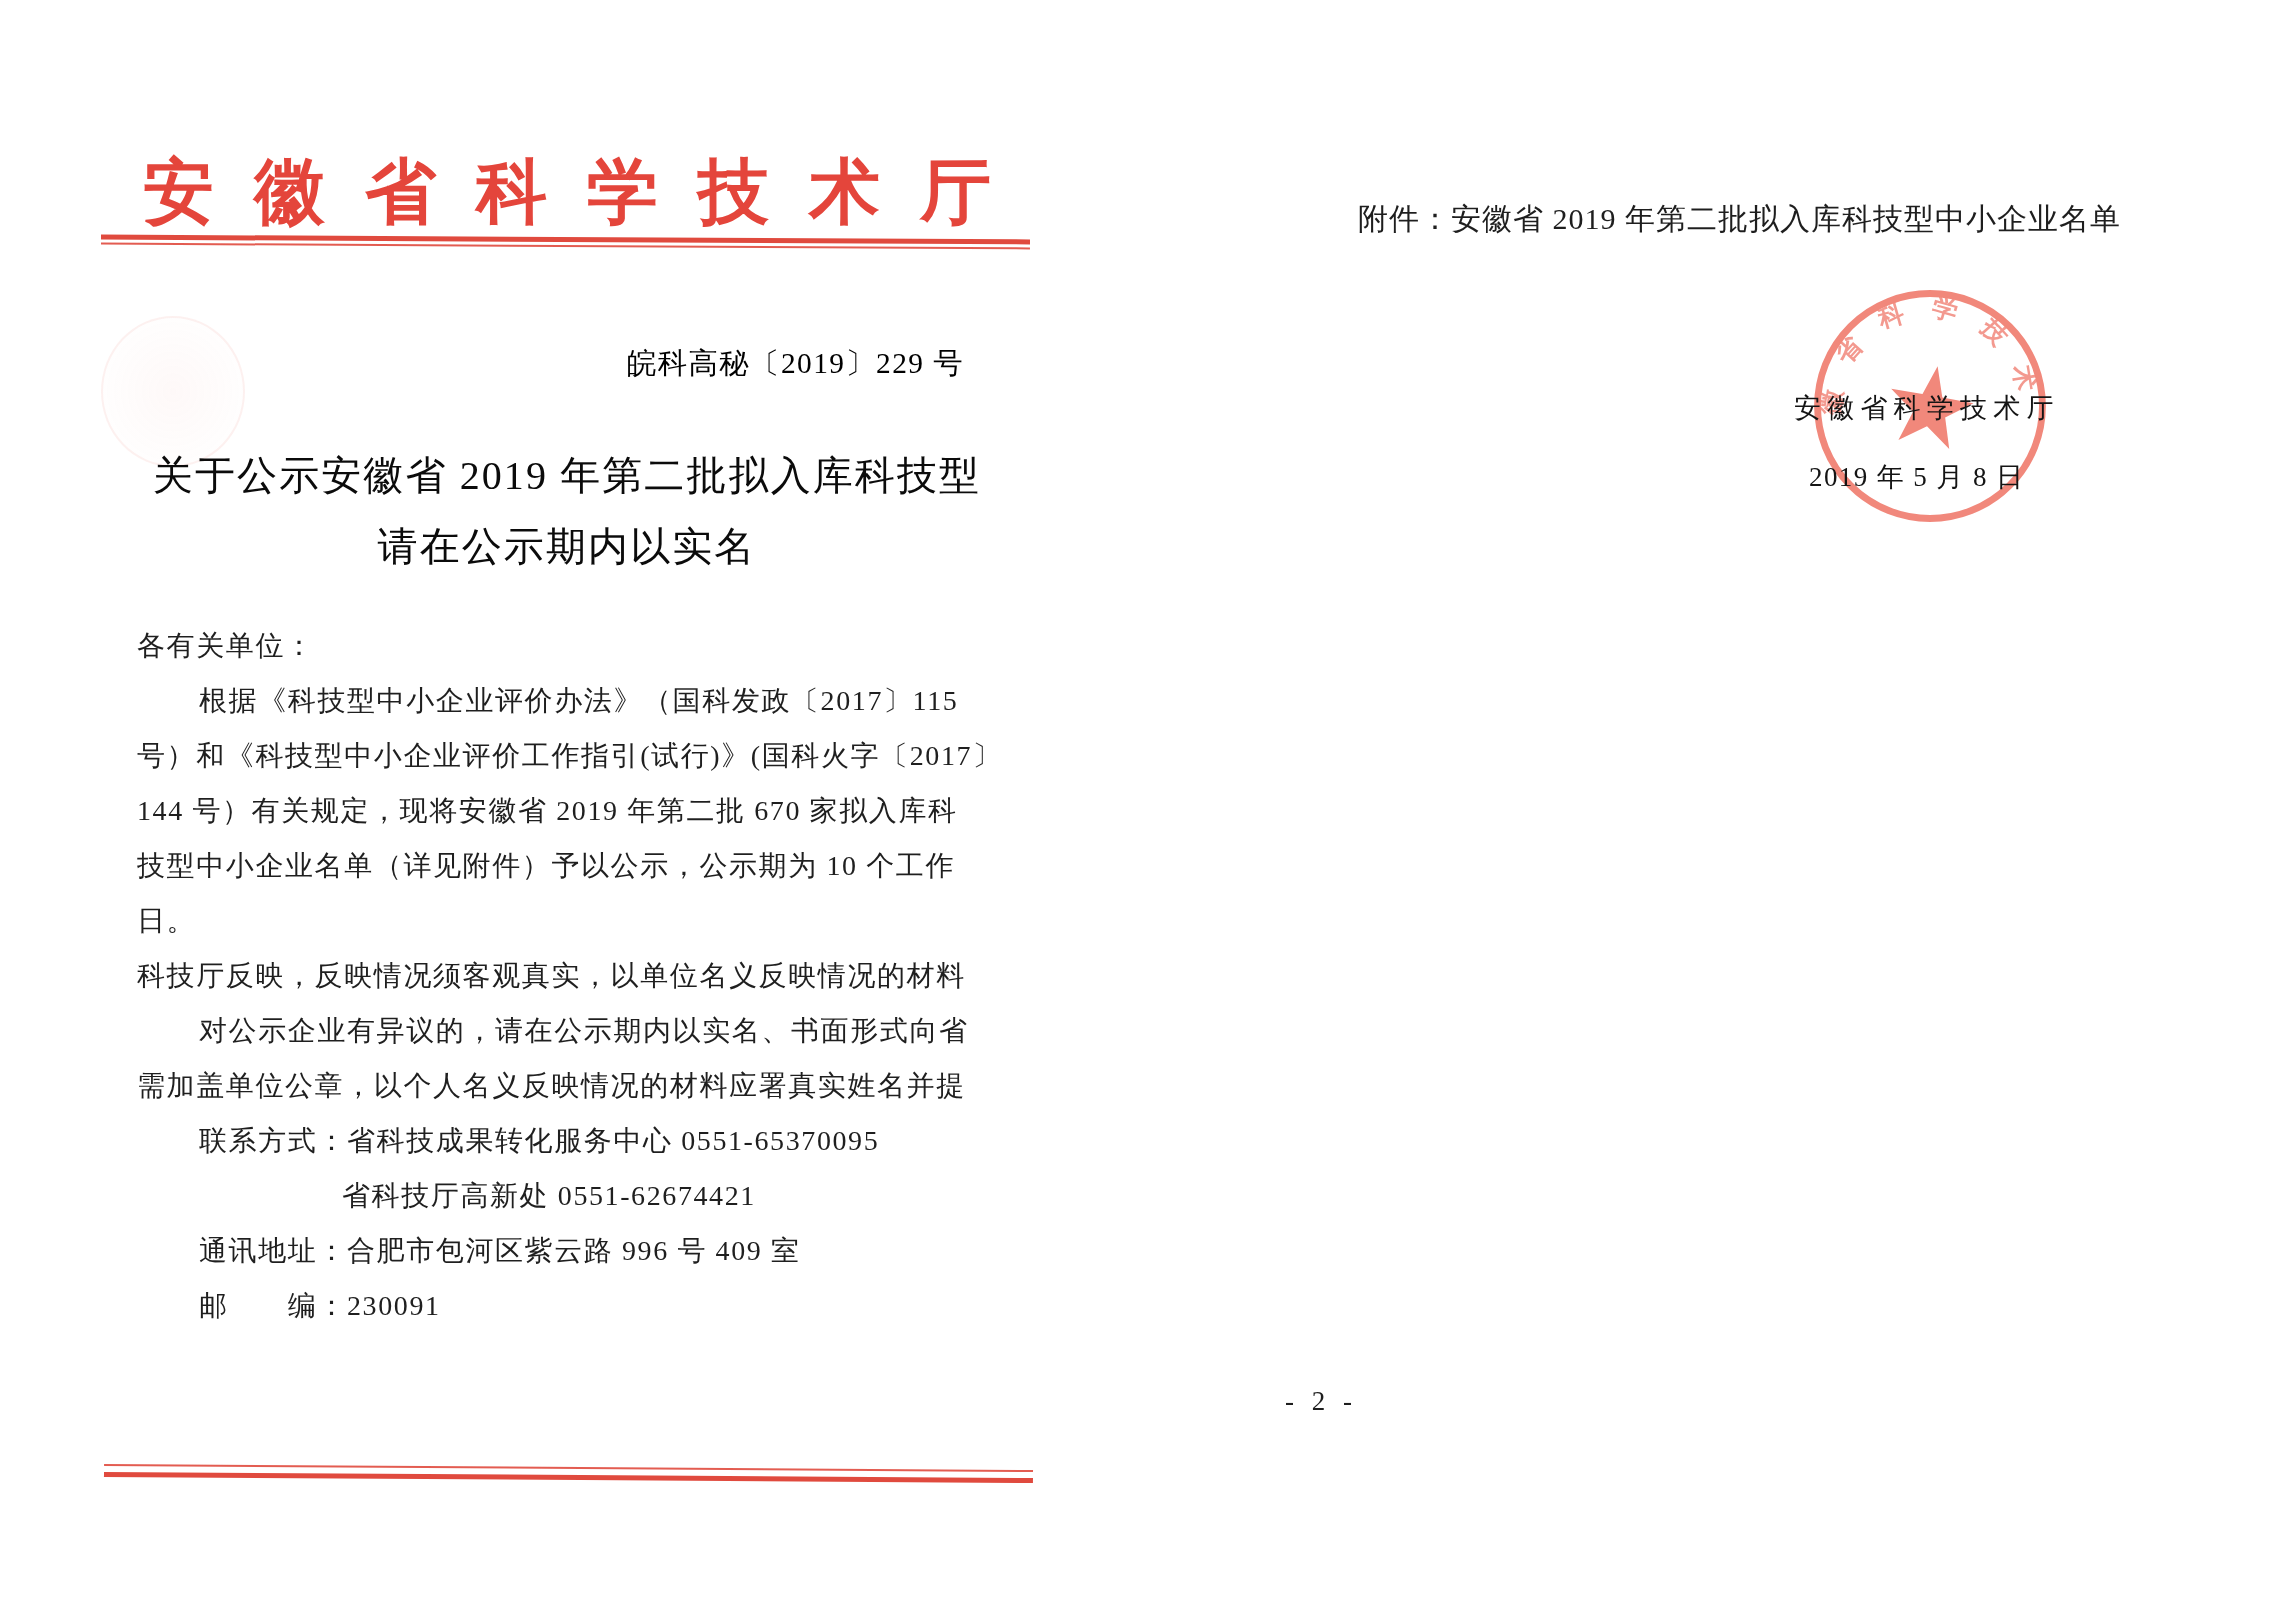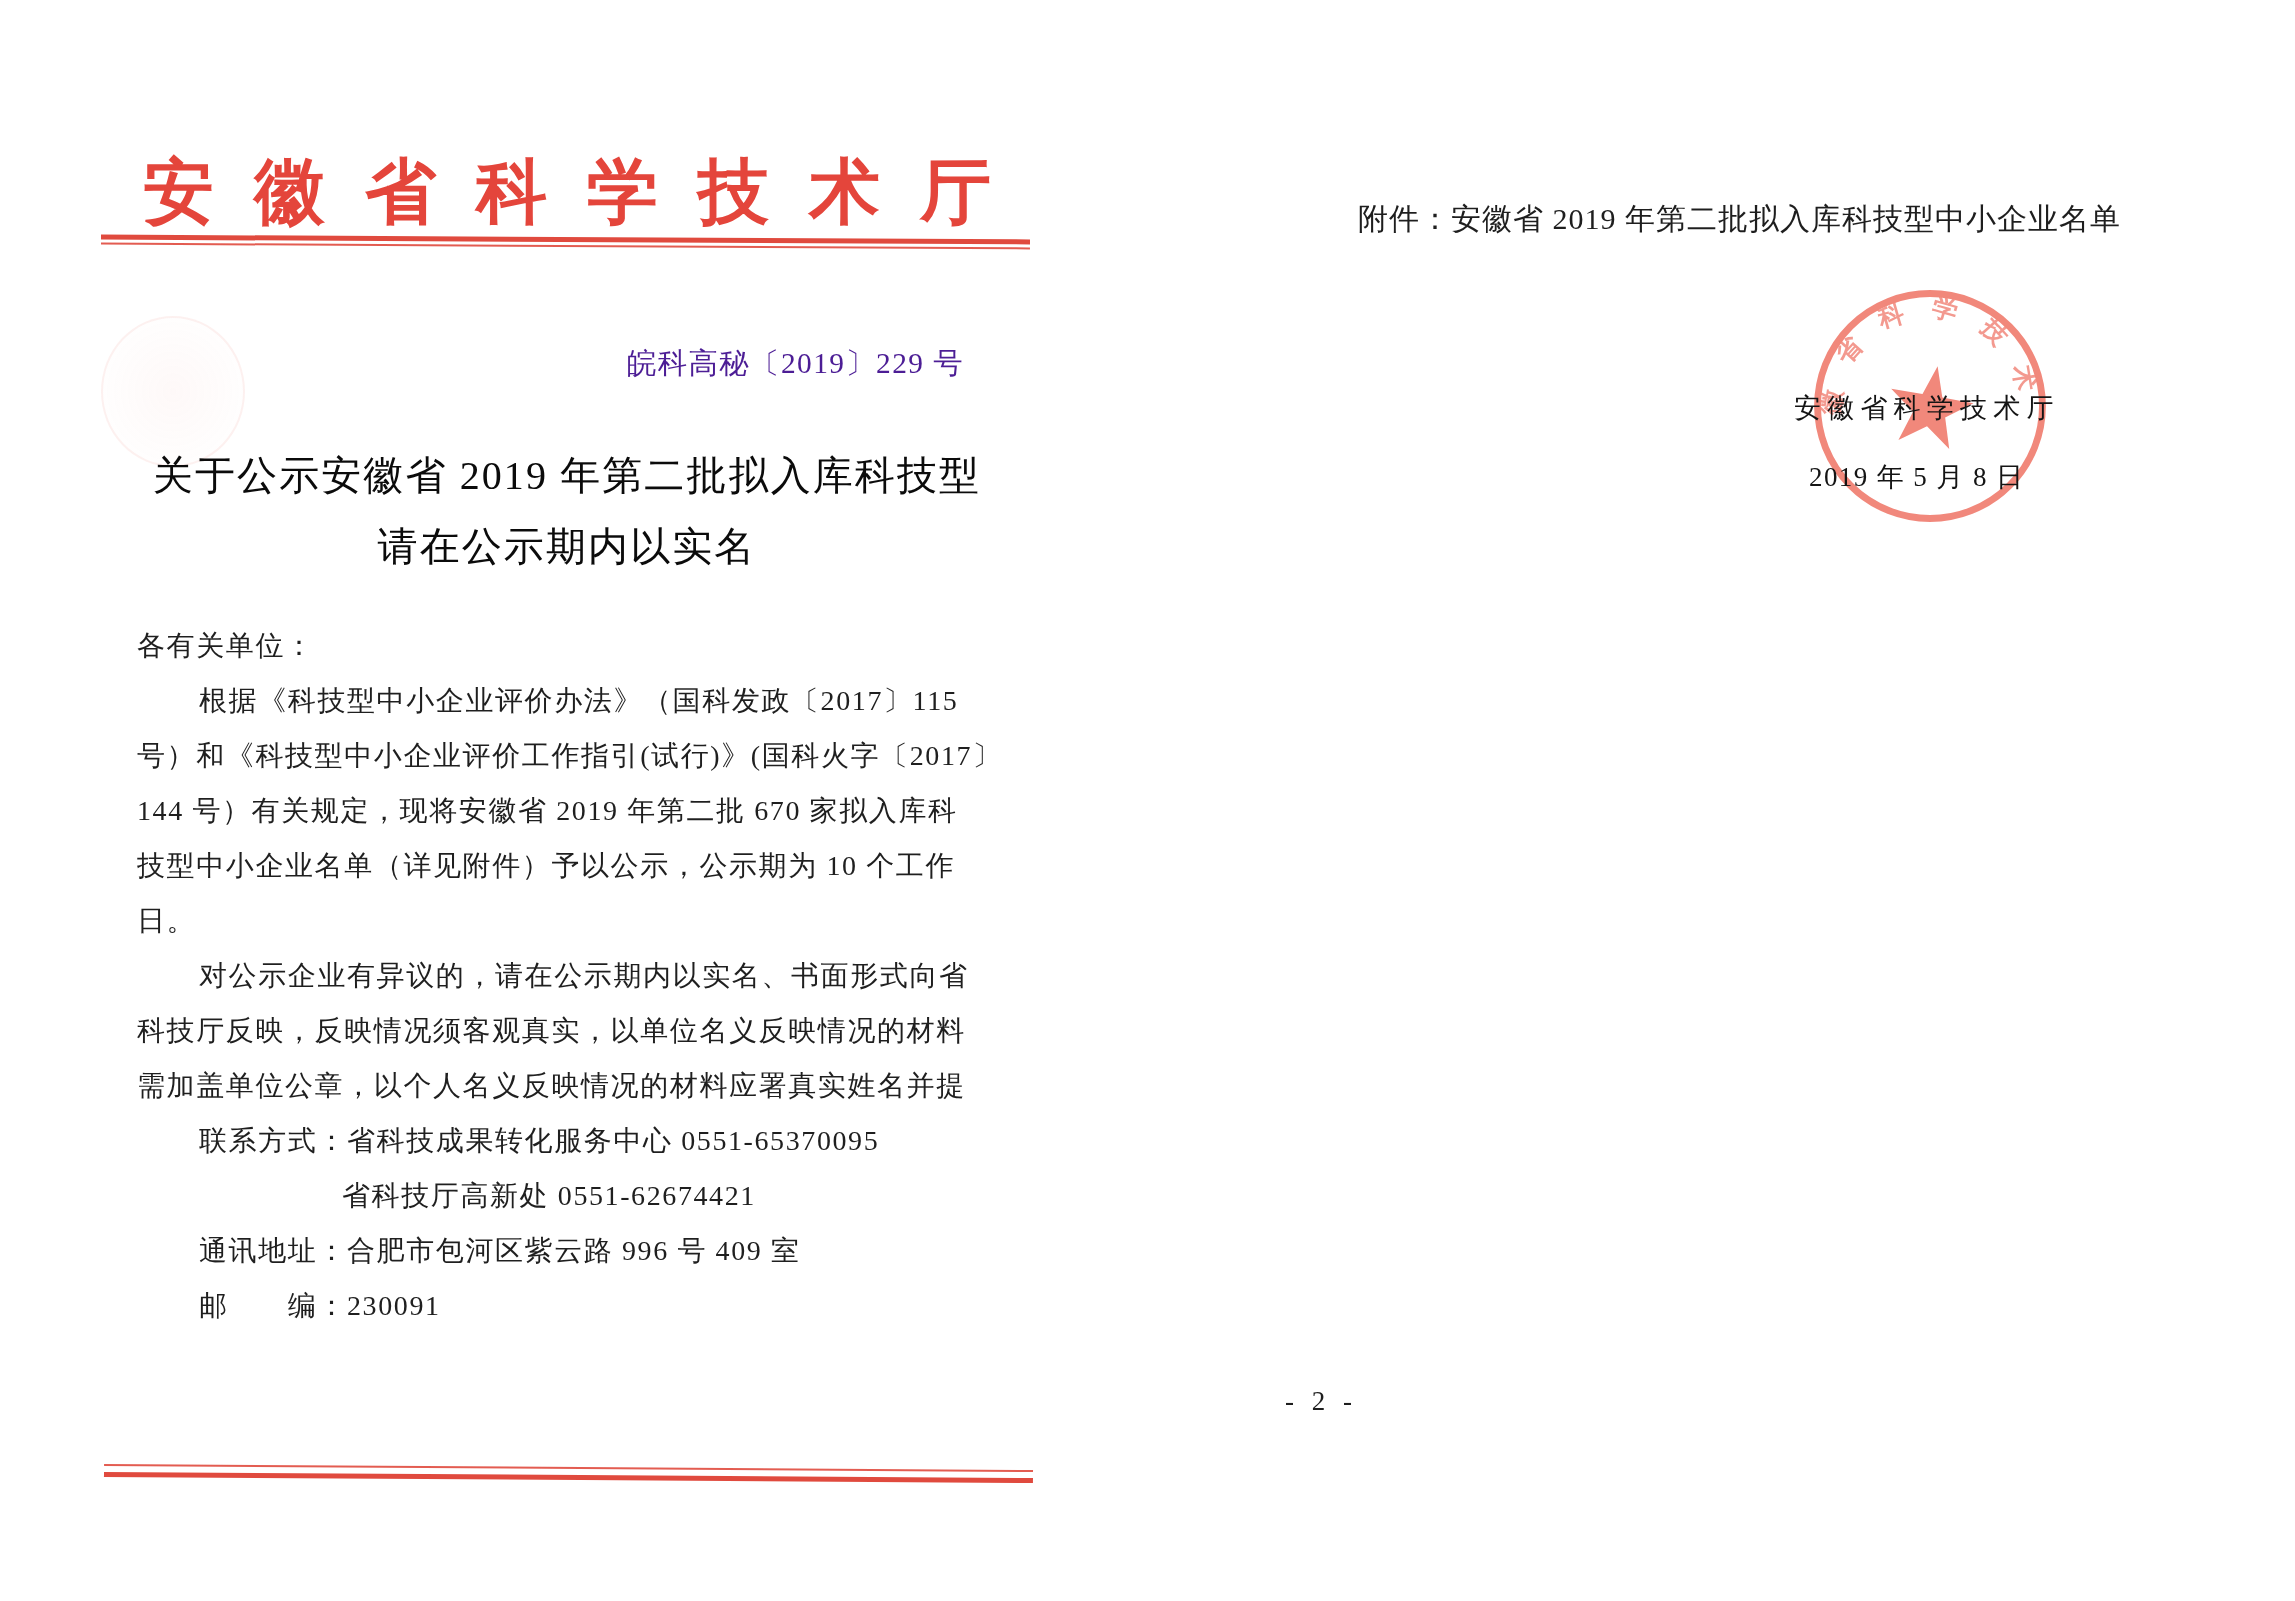--- a/index.html
+++ b/index.html
@@ -28,7 +28,7 @@
   }
 
   .doc-number{
-    left:627px;top:344px;font-size:29.4px;color:#4c1d95;
+    left:627px;top:344px;font-size:29.4px;color:#000000;
     letter-spacing:1.4px;white-space:nowrap;
   }
 

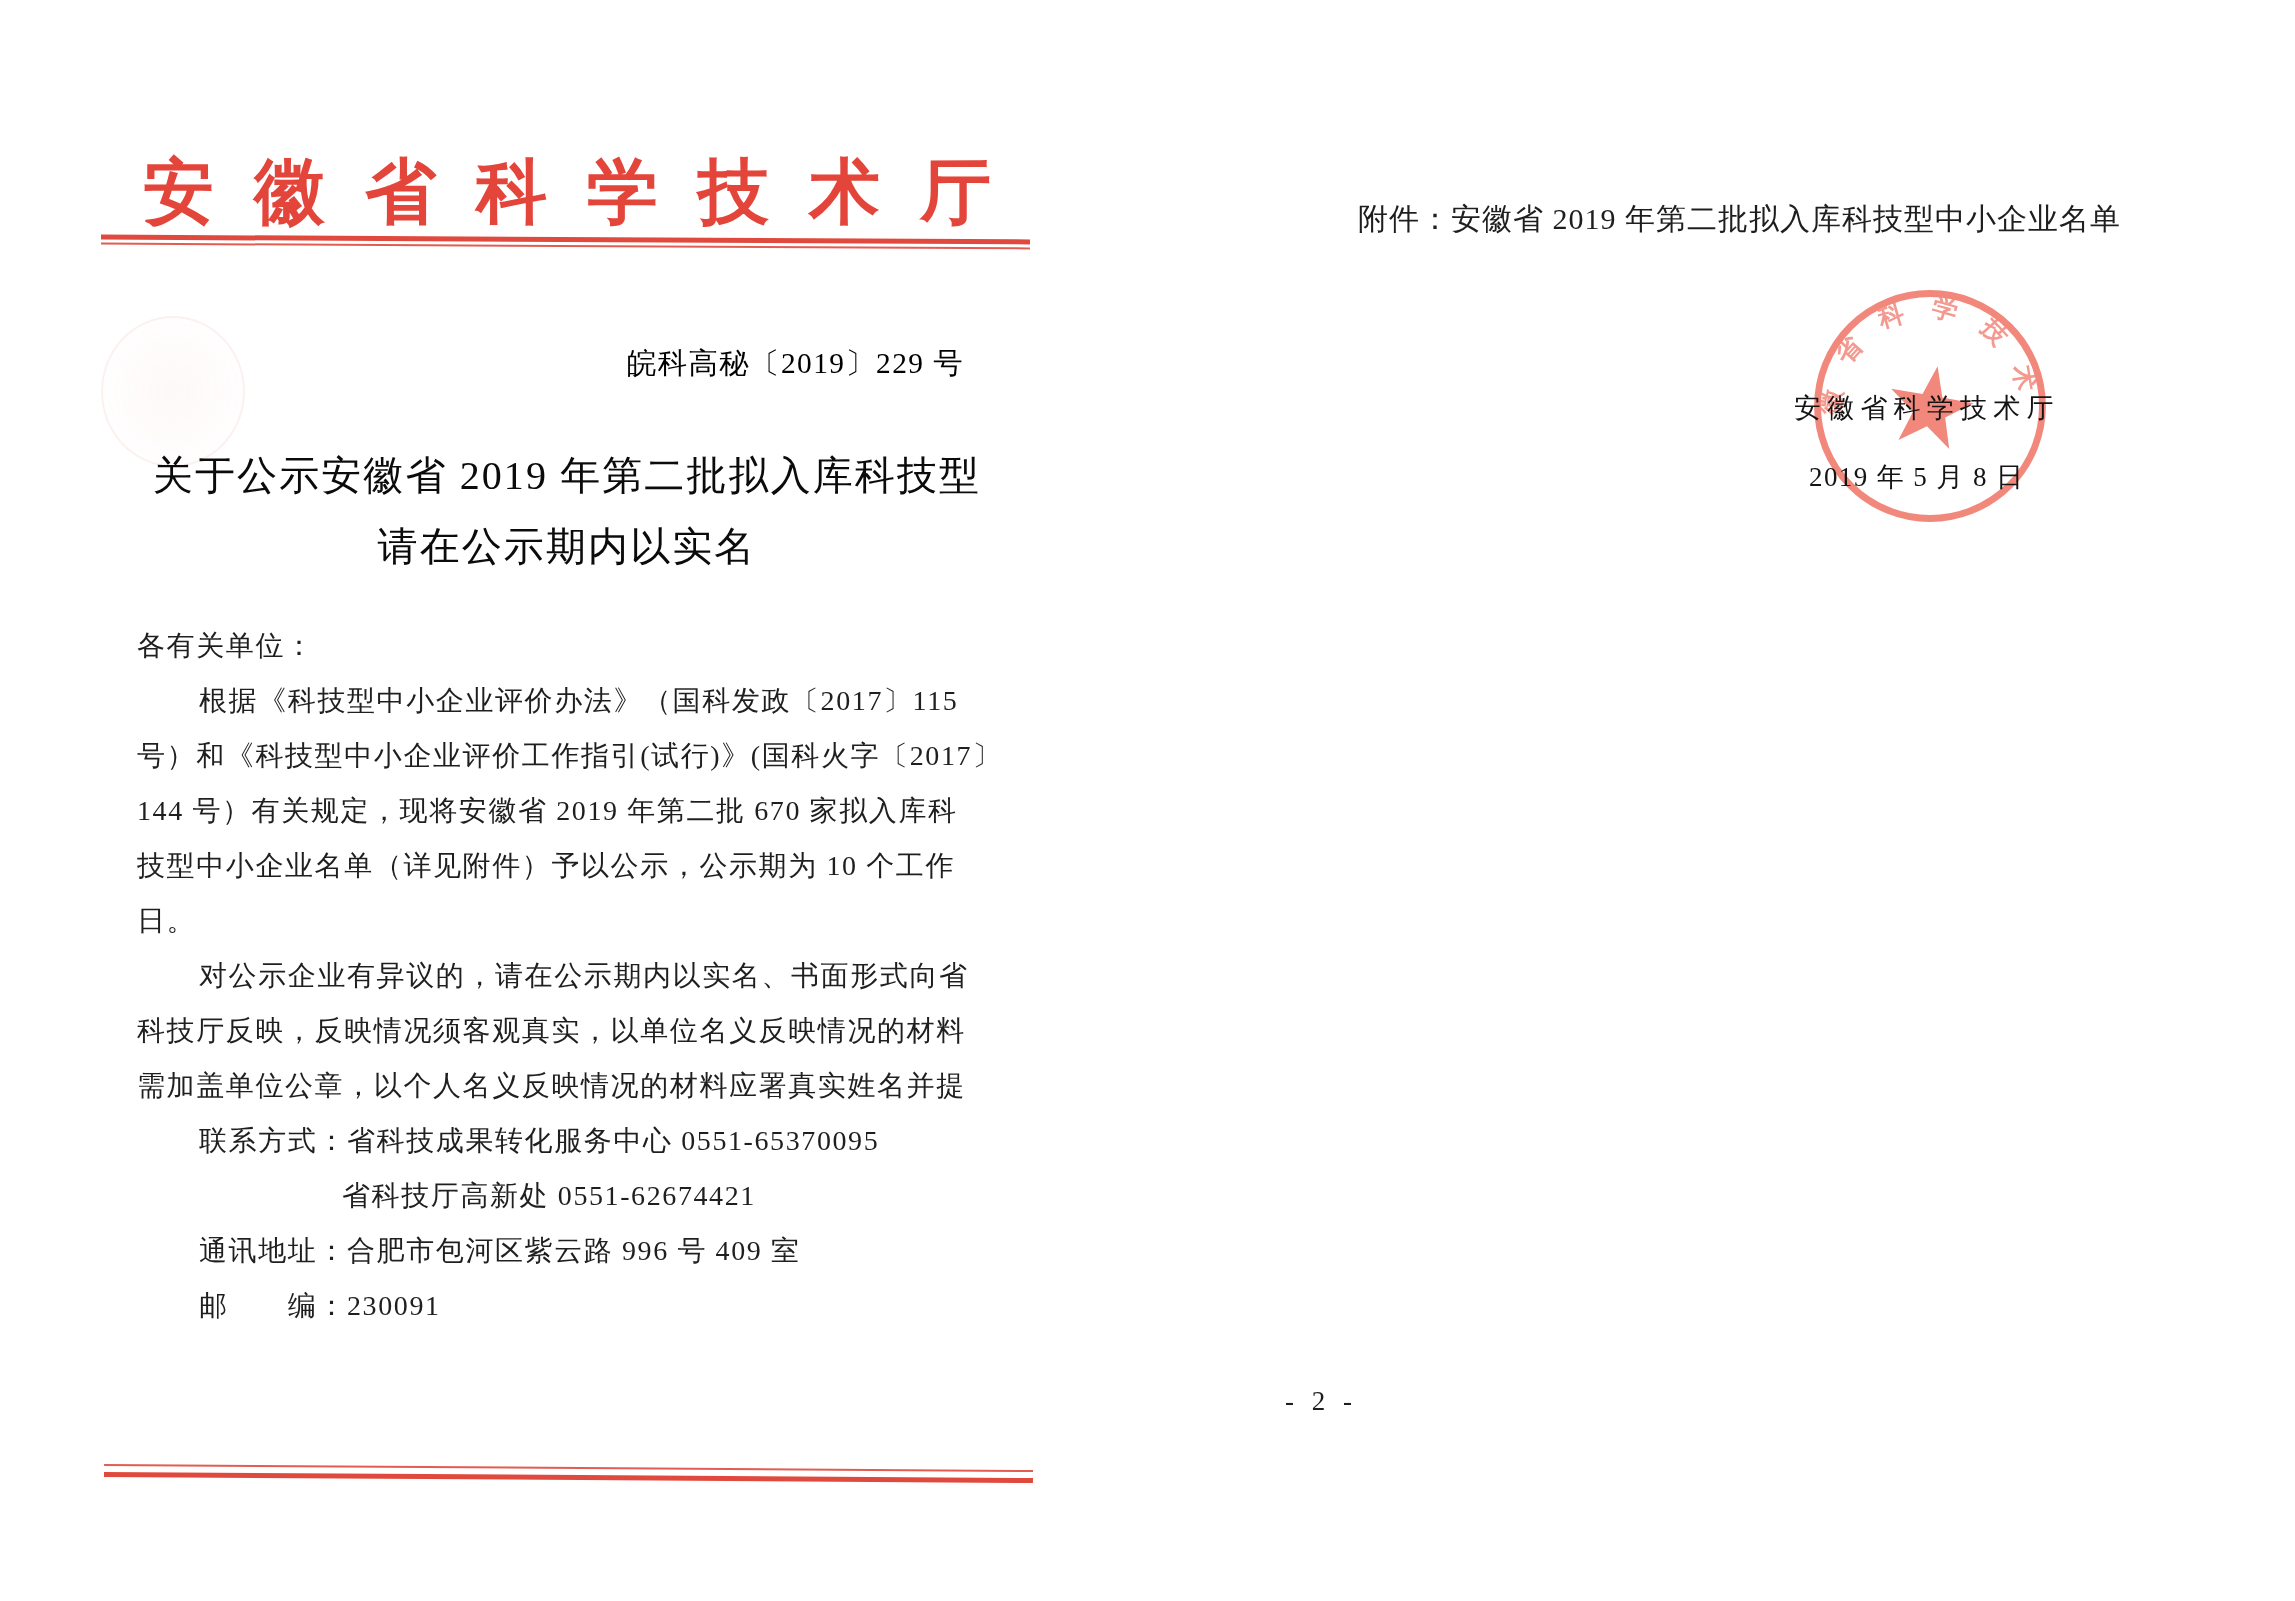--- a/index.html
+++ b/index.html
@@ -107,8 +107,8 @@
       <div class="body-line">144 号）有关规定，现将安徽省 2019 年第二批 670 家拟入库科</div>
       <div class="body-line">技型中小企业名单（详见附件）予以公示，公示期为 10 个工作</div>
       <div class="body-line">日。</div>
+      <div class="body-line">科技厅反映，反映情况须客观真实，以单位名义反映情况的材料</div>
       <div class="body-line indent">对公示企业有异议的，请在公示期内以实名、书面形式向省</div>
-      <div class="body-line">科技厅反映，反映情况须客观真实，以单位名义反映情况的材料</div>
       <div class="body-line">需加盖单位公章，以个人名义反映情况的材料应署真实姓名并提</div>
       <div class="body-line indent">联系方式：省科技成果转化服务中心 0551-65370095</div>
       <div class="body-line indent-deep">省科技厅高新处 0551-62674421</div>

